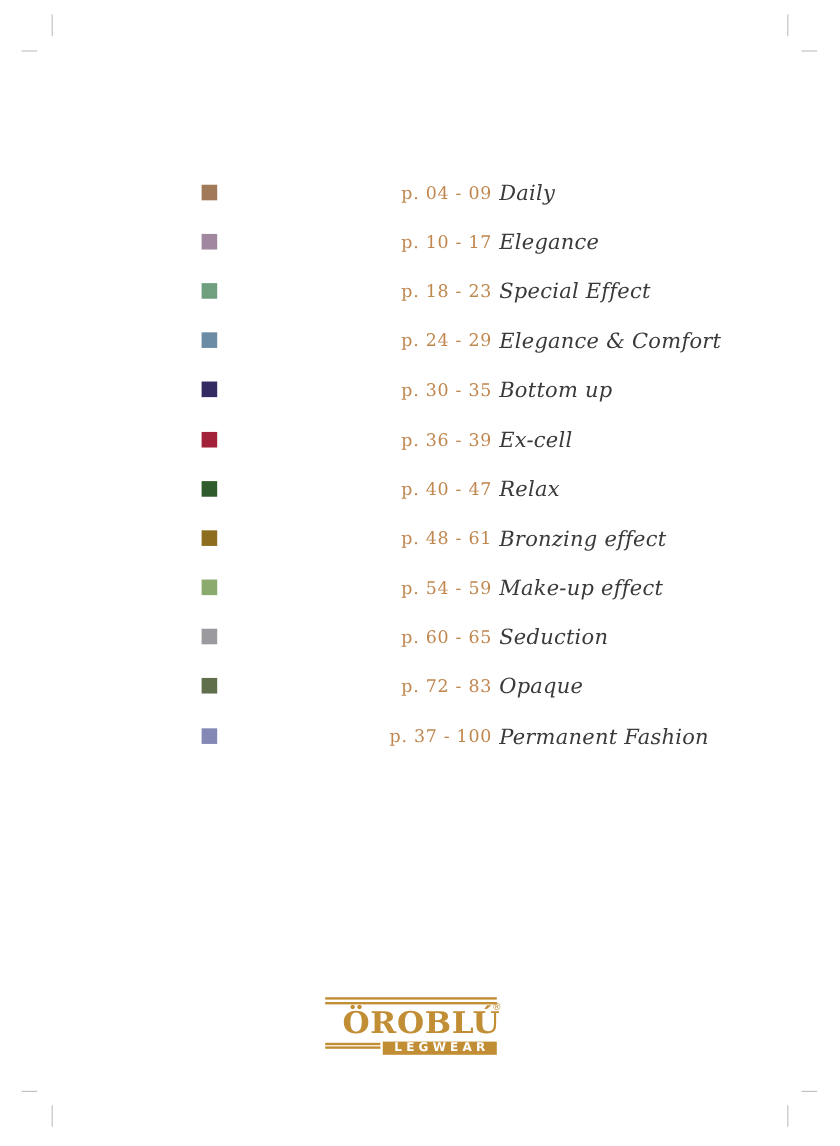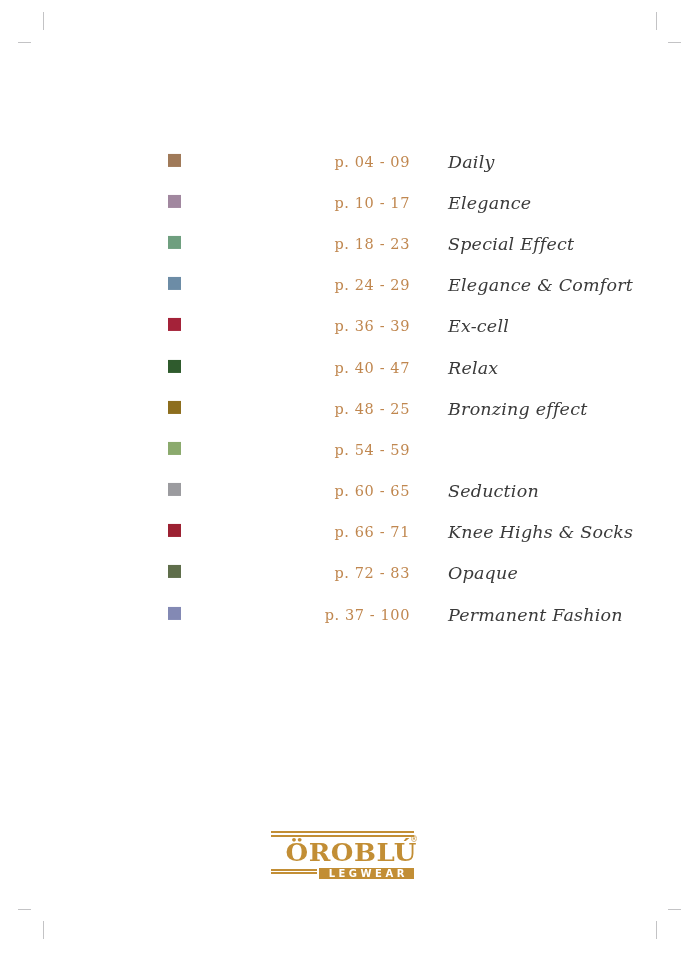--- a/index.html
+++ b/index.html
@@ -72,7 +72,7 @@
   }
   .label {
     position: absolute;
-    left: 448px;
+    left: 416px;
     top: 50%;
     transform: translateY(-52%);
     font-family: "DejaVu Serif", serif;

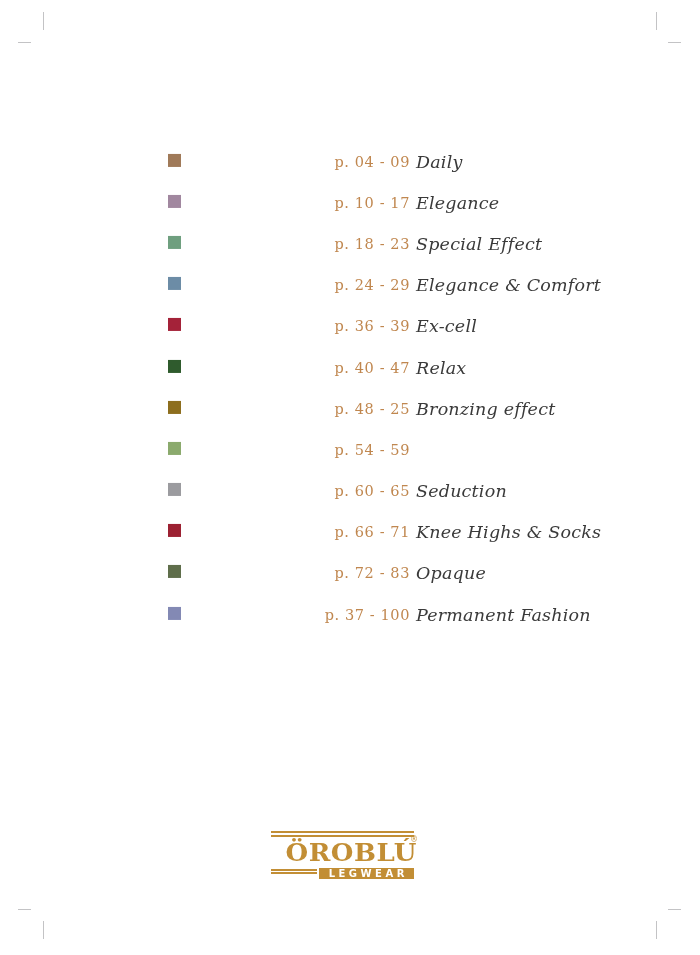--- a/index.html
+++ b/index.html
@@ -187,6 +187,11 @@
       <span class="label">Elegance &amp; Comfort</span>
     </div>
 
+    <div class="toc-row">
+      <span class="swatch" style="background: rgb(52, 43, 98);"></span>
+      <span class="pages">p. 30 - 35</span>
+      <span class="label">Bottom up</span>
+    </div>
 
     <div class="toc-row">
       <span class="swatch" style="background: rgb(164, 34, 57);"></span>

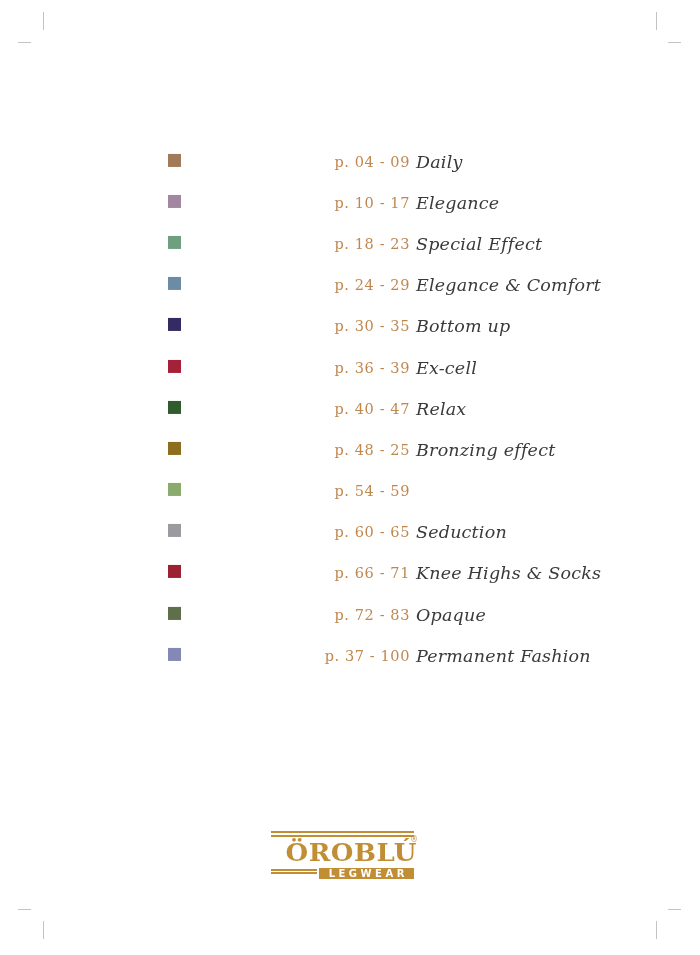--- a/index.html
+++ b/index.html
@@ -207,7 +207,7 @@
 
     <div class="toc-row">
       <span class="swatch" style="background: rgb(141, 110, 30);"></span>
-      <span class="pages">p. 48 - 25</span>
+      <span class="pages">p. 48 - 61</span>
       <span class="label">Bronzing effect</span>
     </div>
 

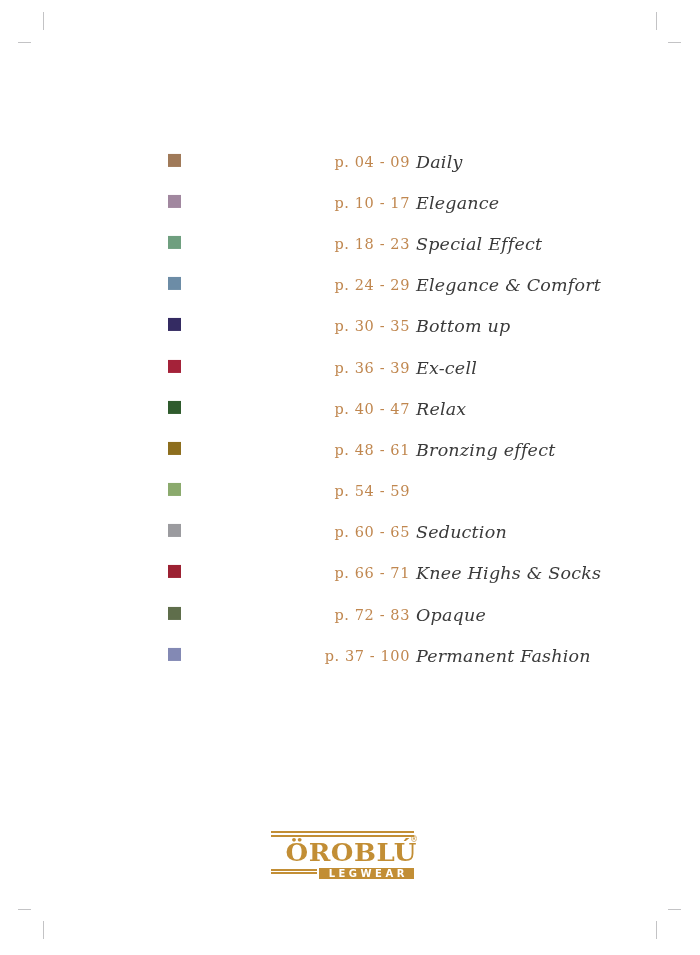--- a/index.html
+++ b/index.html
@@ -214,6 +214,7 @@
     <div class="toc-row">
       <span class="swatch" style="background: rgb(139, 170, 109);"></span>
       <span class="pages">p. 54 - 59</span>
+      <span class="label">Make-up effect</span>
     </div>
 
     <div class="toc-row">

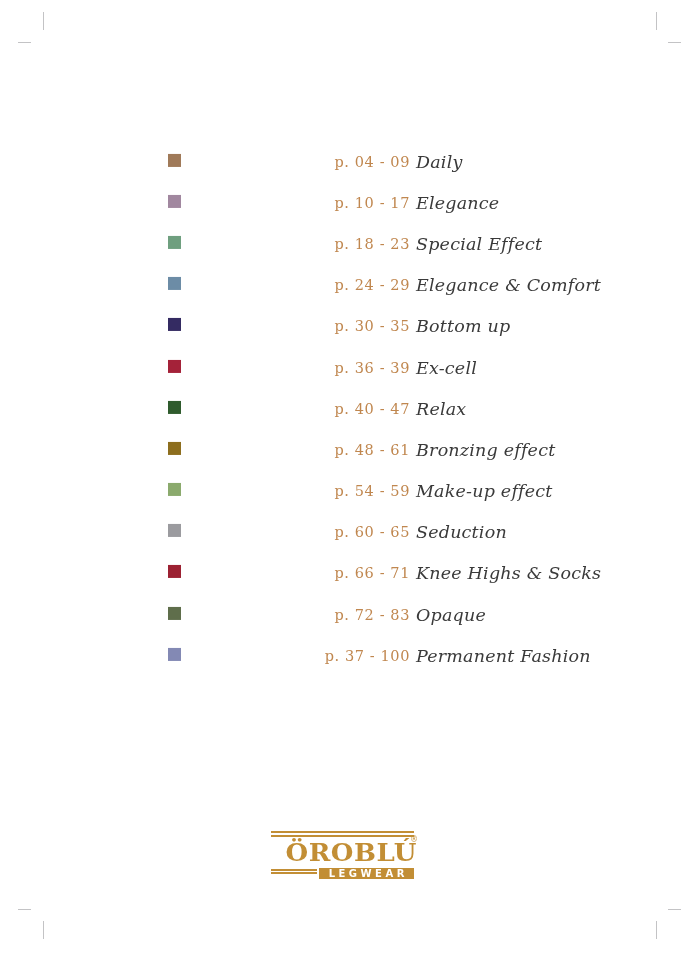--- a/index.html
+++ b/index.html
@@ -223,11 +223,6 @@
       <span class="label">Seduction</span>
     </div>
 
-    <div class="toc-row">
-      <span class="swatch" style="background: rgb(156, 33, 50);"></span>
-      <span class="pages">p. 66 - 71</span>
-      <span class="label">Knee Highs &amp; Socks</span>
-    </div>
 
     <div class="toc-row">
       <span class="swatch" style="background: rgb(95, 110, 75);"></span>

